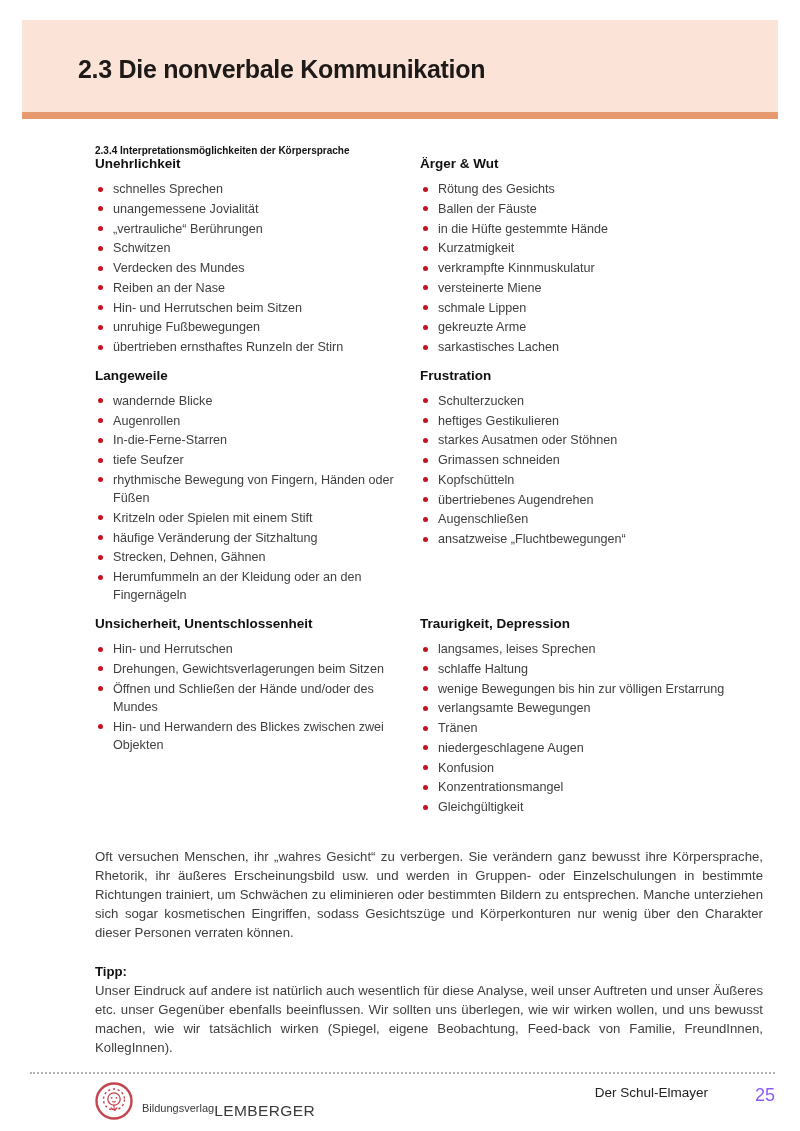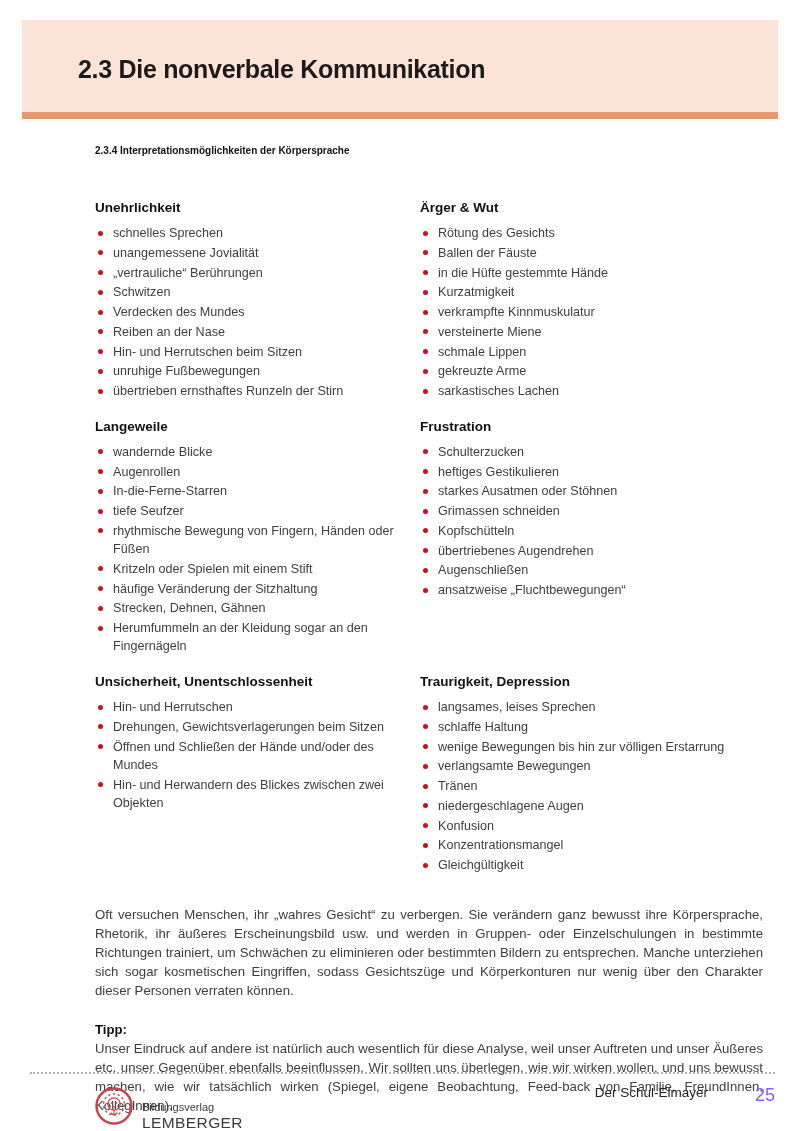--- a/index.html
+++ b/index.html
@@ -27,7 +27,7 @@
     font-size:10px; font-weight:700; color:var(--heading); 
   }
   .grid{
-    display:grid; grid-template-columns:325px 340px; row-gap:17px;margin-top:44px;
+    display:grid; grid-template-columns:325px 340px; row-gap:10px;
   }
   .cat h3{
     font-size:13.5px; font-weight:700; color:var(--heading); margin-bottom:9px;

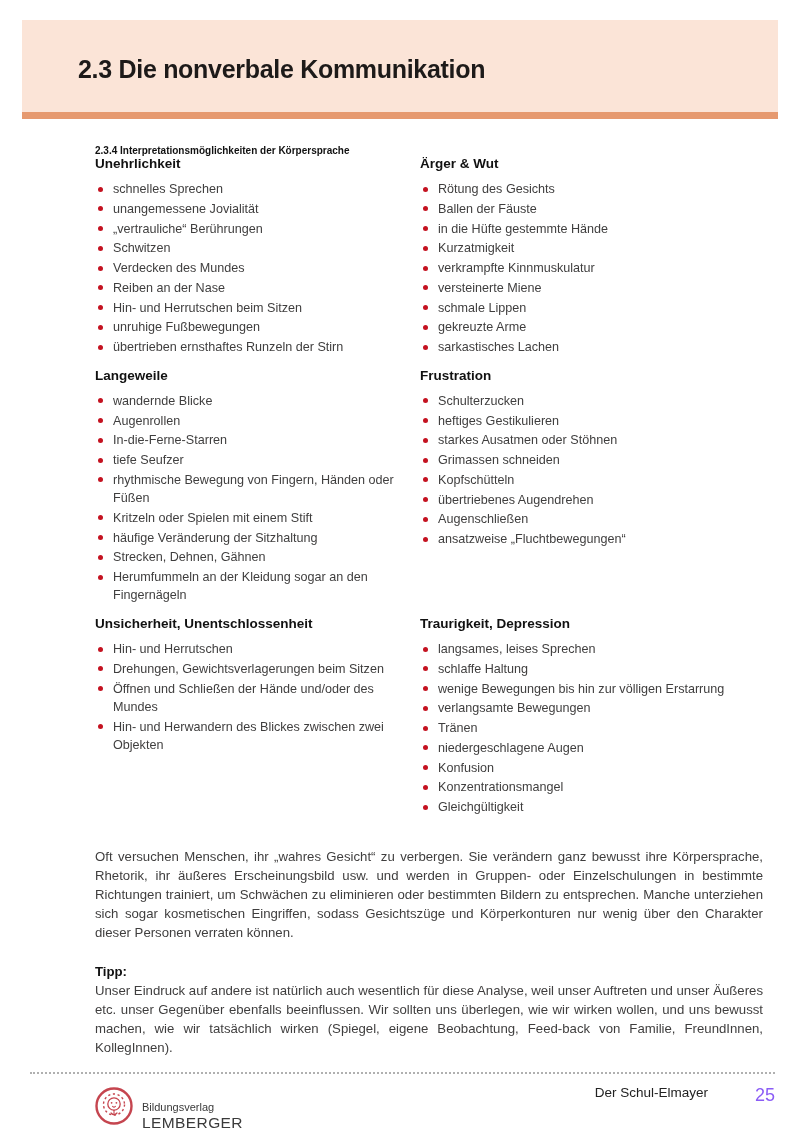--- a/index.html
+++ b/index.html
@@ -123,7 +123,7 @@
         <li>Kritzeln oder Spielen mit einem Stift</li>
         <li>häufige Veränderung der Sitzhaltung</li>
         <li>Strecken, Dehnen, Gähnen</li>
-        <li>Herumfummeln an der Kleidung sogar an den Fingernägeln</li>
+        <li>Herumfummeln an der Kleidung oder an den Fingernägeln</li>
       </ul>
     </section>
 

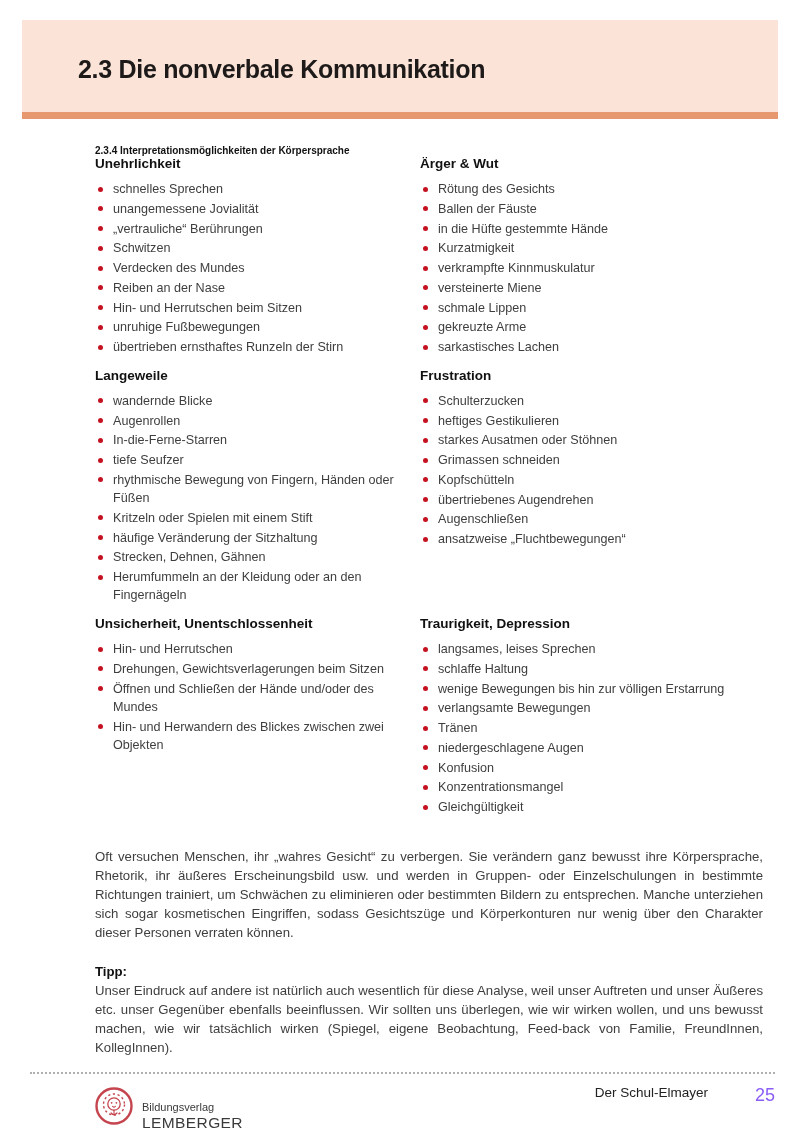--- a/index.html
+++ b/index.html
@@ -61,7 +61,7 @@
   }
   .publisher{display:flex; align-items:center; gap:8px; margin-left:64px;}
   .logo-icon{width:40px; height:40px; color:var(--logo-red); display:block;}
-  .pub-text{display:flex; flex-direction:column; line-height:1.15;margin-top:20px;}
+  .pub-text{display:flex; flex-direction:row; line-height:1.15;margin-top:20px;}
   .publisher-small{font-size:11px; color:#3a3a3a;}
   .publisher-large{font-size:15.5px; color:#3a3a3a; letter-spacing:0.4px;}
   .footer-right{display:flex; align-items:flex-start; gap:47px; margin-top:4px;}

